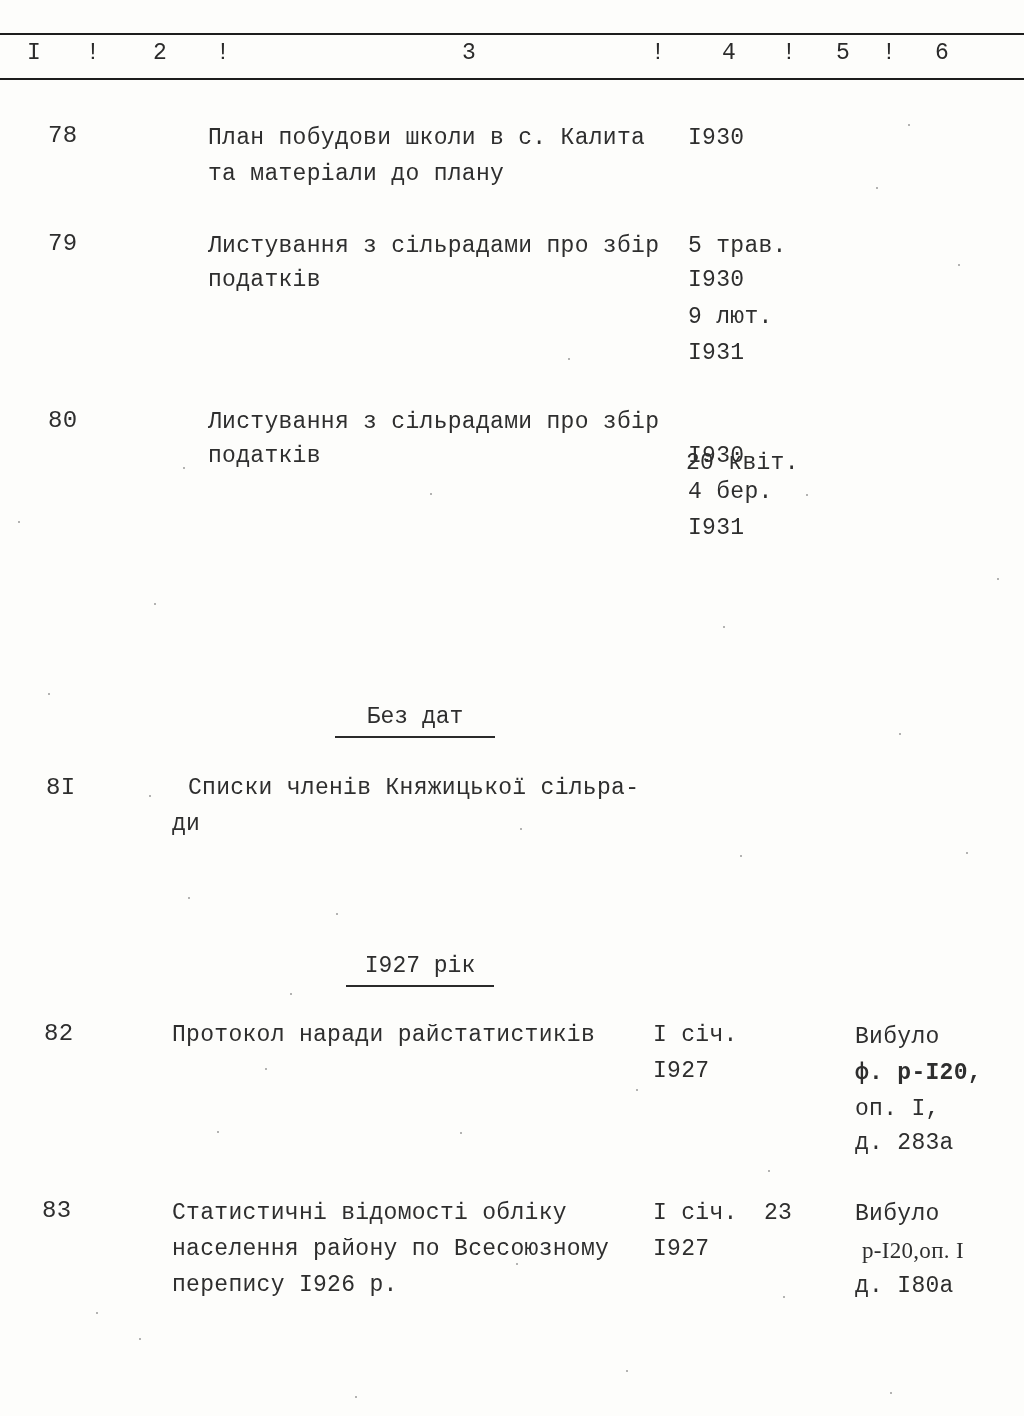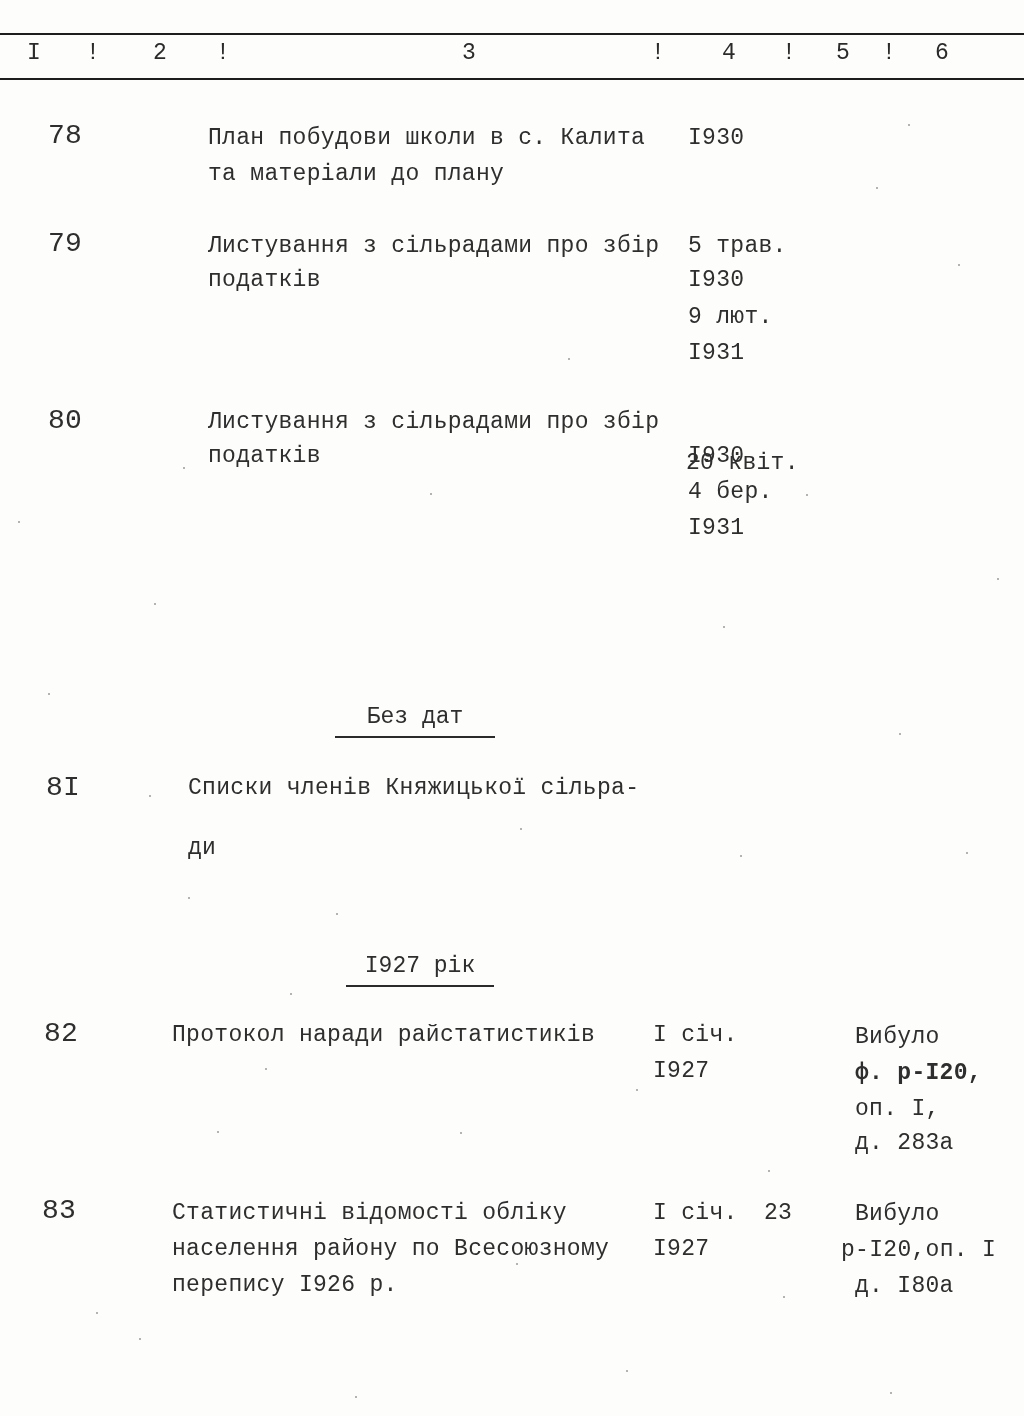--- a/index.html
+++ b/index.html
@@ -13,7 +13,7 @@
   .rule { position: absolute; left: 0; width: 1024px; height: 2px; background: #1d1d1d; }
   .hdr { position: absolute; top: 40px; font-size: 23px; color: #2b2b2b; }
   .t { position: absolute; font-size: 23px; line-height: 35.5px; white-space: pre; color: #2e2e2e; letter-spacing: 0.3px; }
-  .num { font-size: 28px; }
+  .num { font-size: 24px; }
   .sec { position: absolute; font-size: 23px; text-align: center; color: #2e2e2e; }
   .sec .ul { height: 2px; background: #2a2a2a; margin-top: 6px; }
   .speck { position:absolute; width:2px; height:2px; background:#9a9a9a; border-radius:1px; }

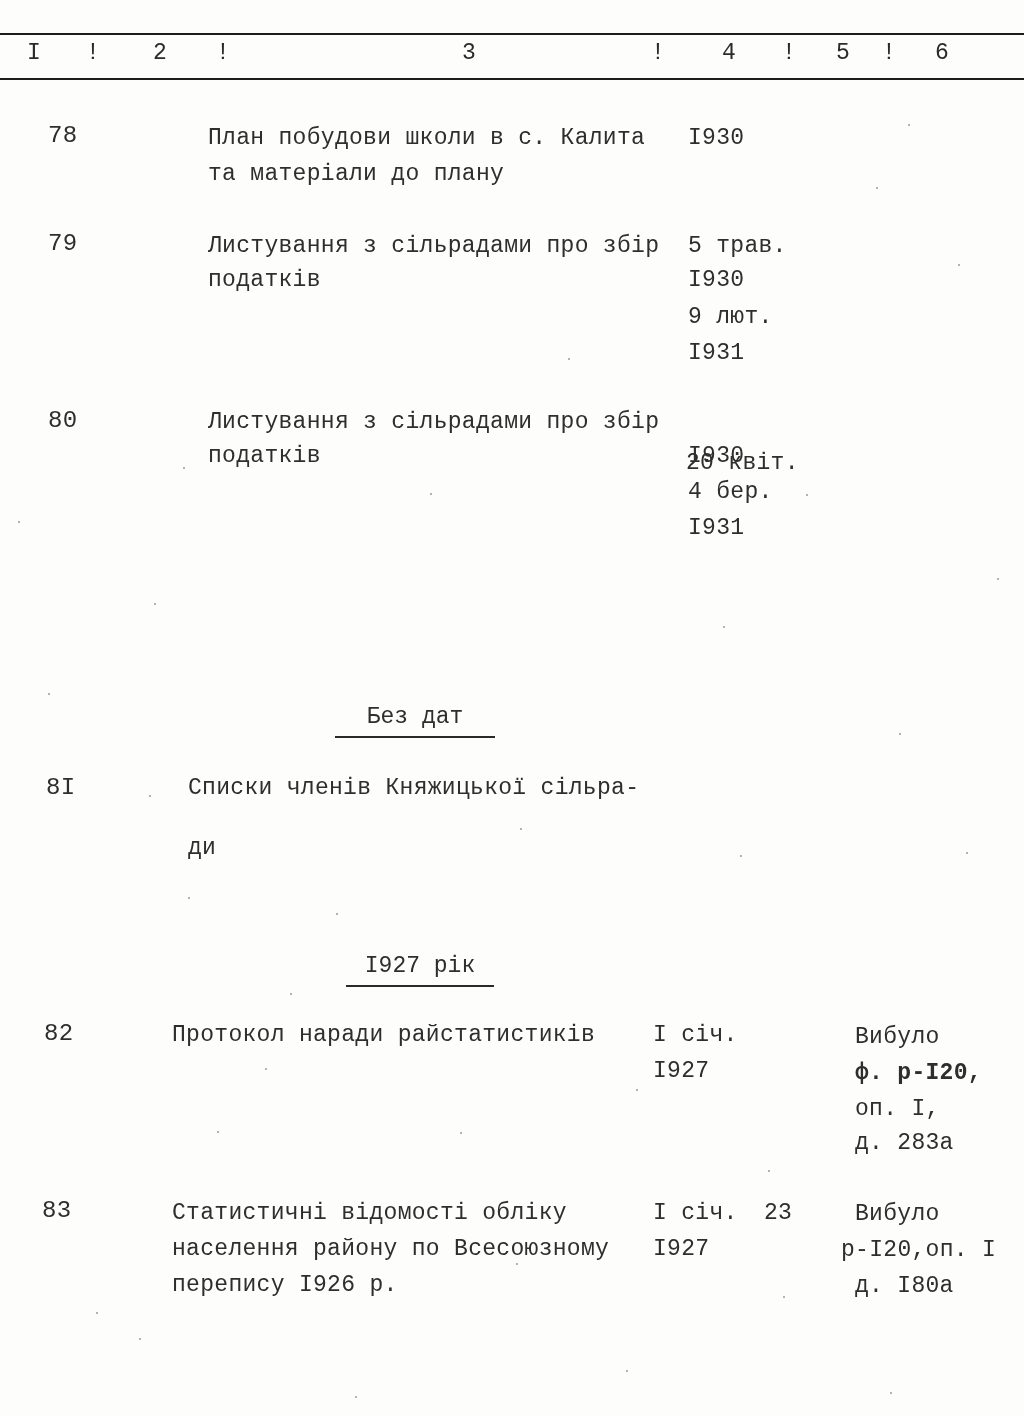--- a/index.html
+++ b/index.html
@@ -73,7 +73,7 @@
 <div>
   <div class="t num" style="left:46px; top:770px;">8I</div>
   <div class="t" style="left:188px; top:771px;">Списки членів Княжицької сільра-</div>
-  <div class="t" style="left:188px; top:807px;margin-top:24px;">ди</div>
+  <div class="t" style="left:172px; top:807px;">ди</div>
 </div>
 
 <div class="sec" style="left:346px; top:953px; width:148px;">

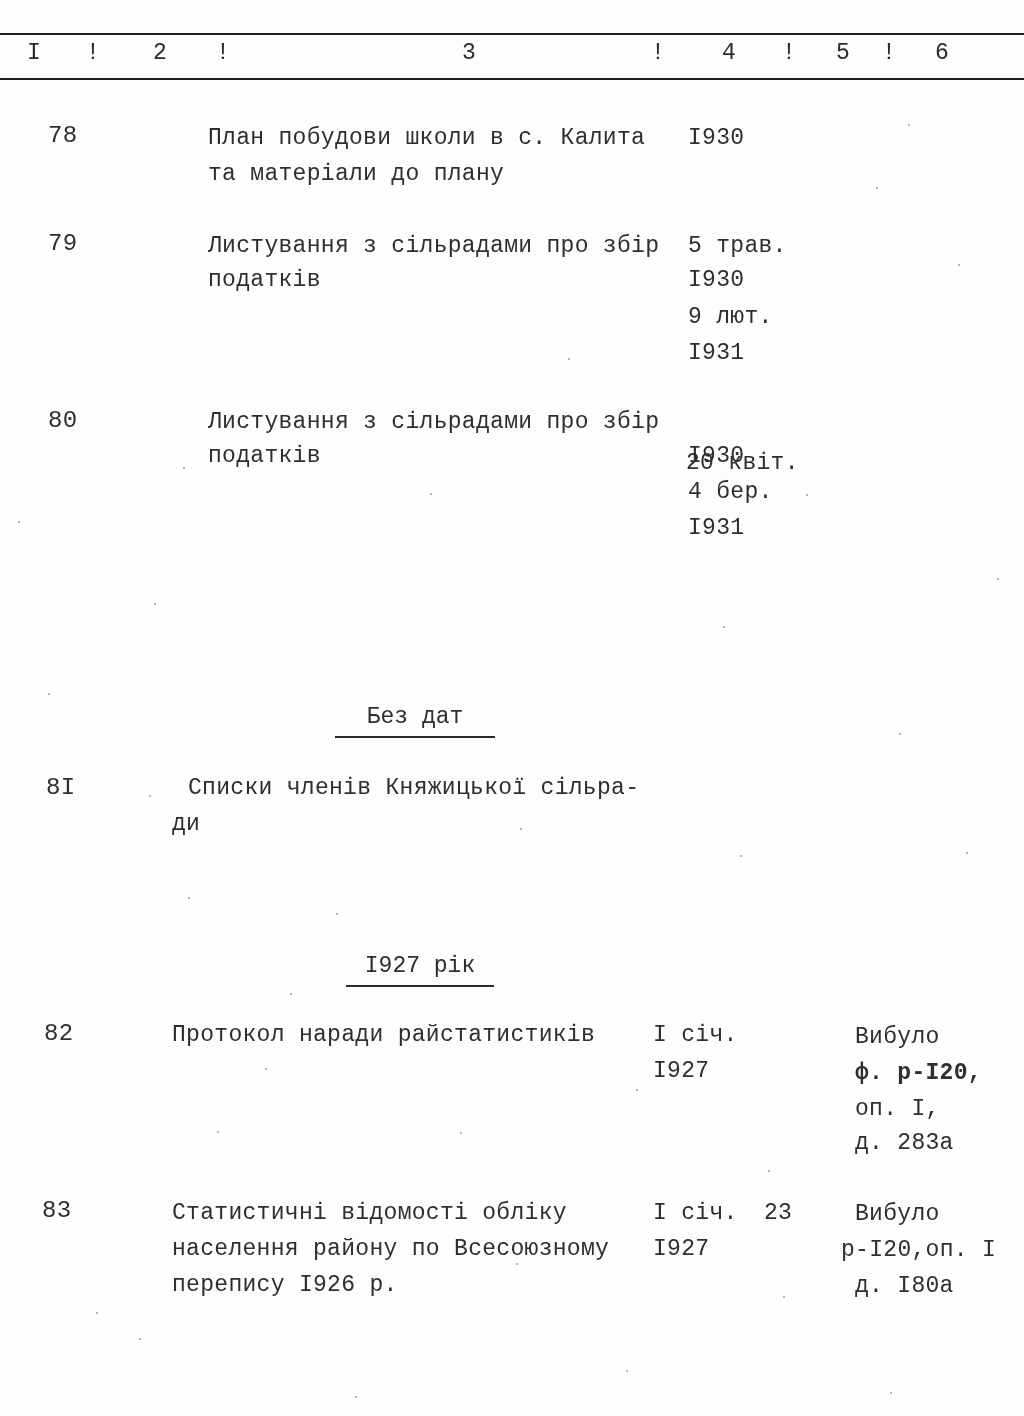--- a/index.html
+++ b/index.html
@@ -101,7 +101,7 @@
   <div class="t" style="left:653px; top:1232px;">I927</div>
   <div class="t" style="left:764px; top:1196px;">23</div>
   <div class="t" style="left:855px; top:1197px;">Вибуло</div>
-  <div class="t" style="left:841px; top:1233px;">р-I20,оп. I</div>
+  <div class="t" style="left:862px; top:1233px;font-family:Liberation Serif, serif;">р-I20,оп. I</div>
   <div class="t" style="left:855px; top:1269px;">д. I80а</div>
 </div>
 

